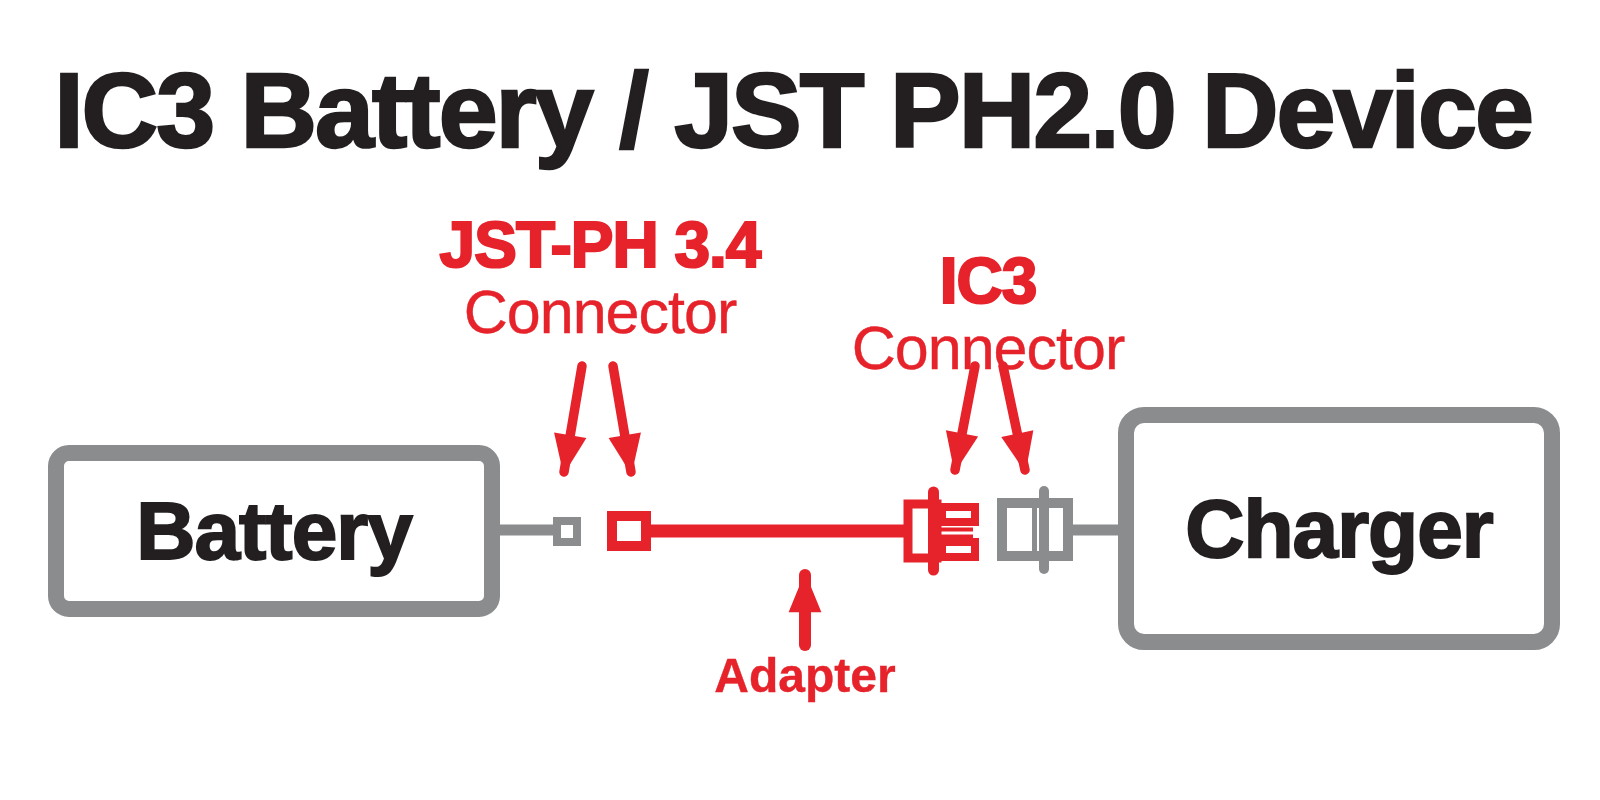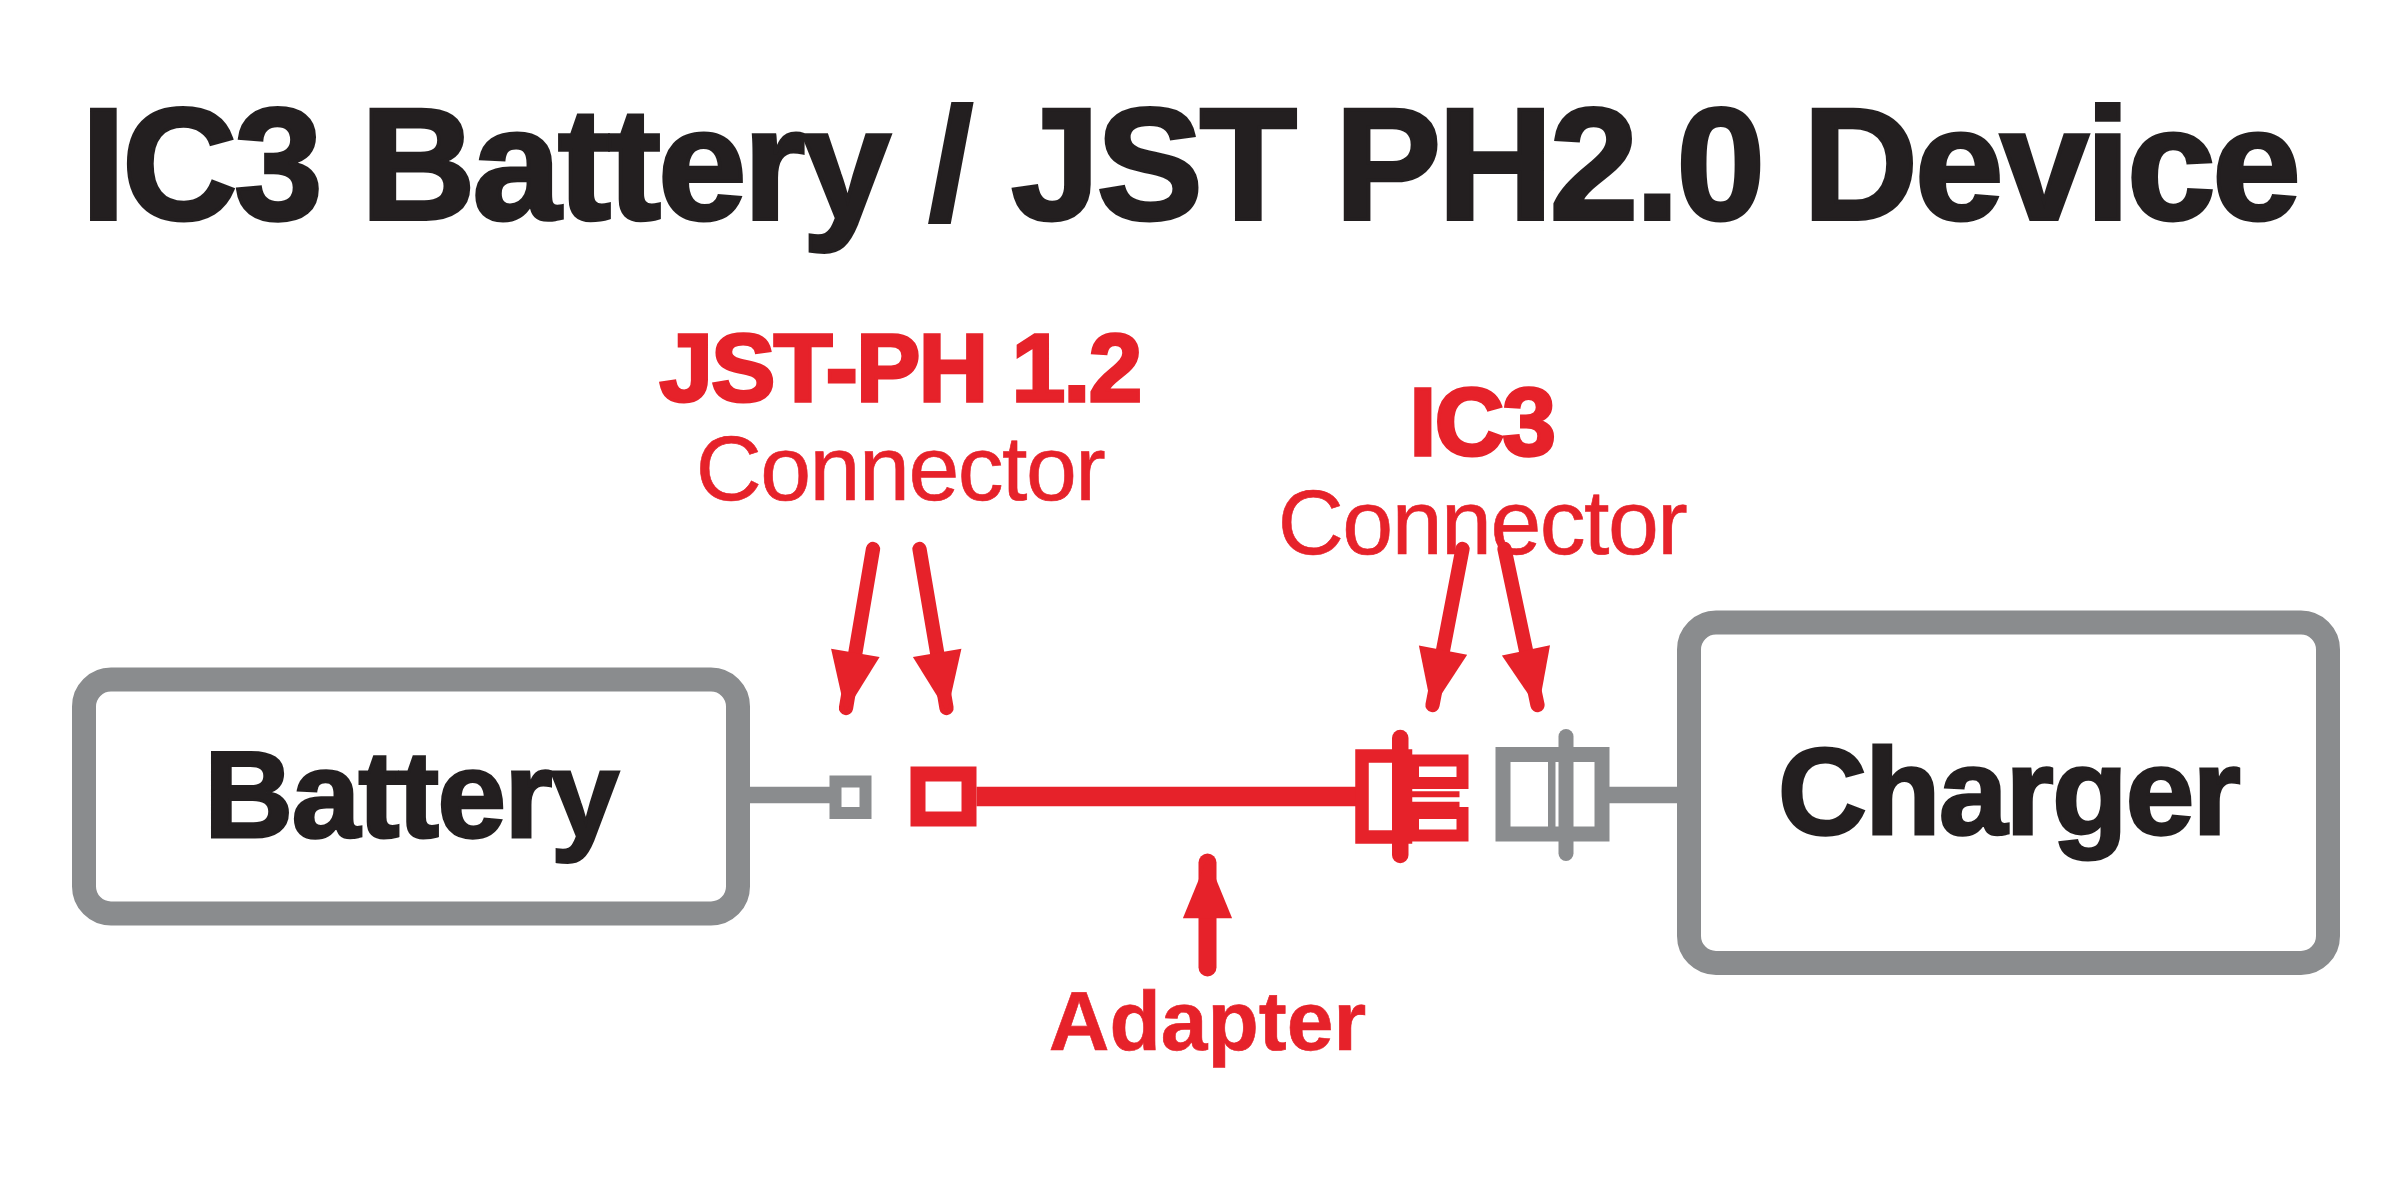--- a/index.html
+++ b/index.html
@@ -119,7 +119,7 @@
   <div class="diagram-title">IC3 Battery / JST PH2.0 Device</div>
 
   <div class="callout" id="jst-callout">
-    <div class="l1">JST-PH 1.2</div>
+    <div class="l1">JST-PH 3.4</div>
     <div class="l2">Connector</div>
   </div>
 

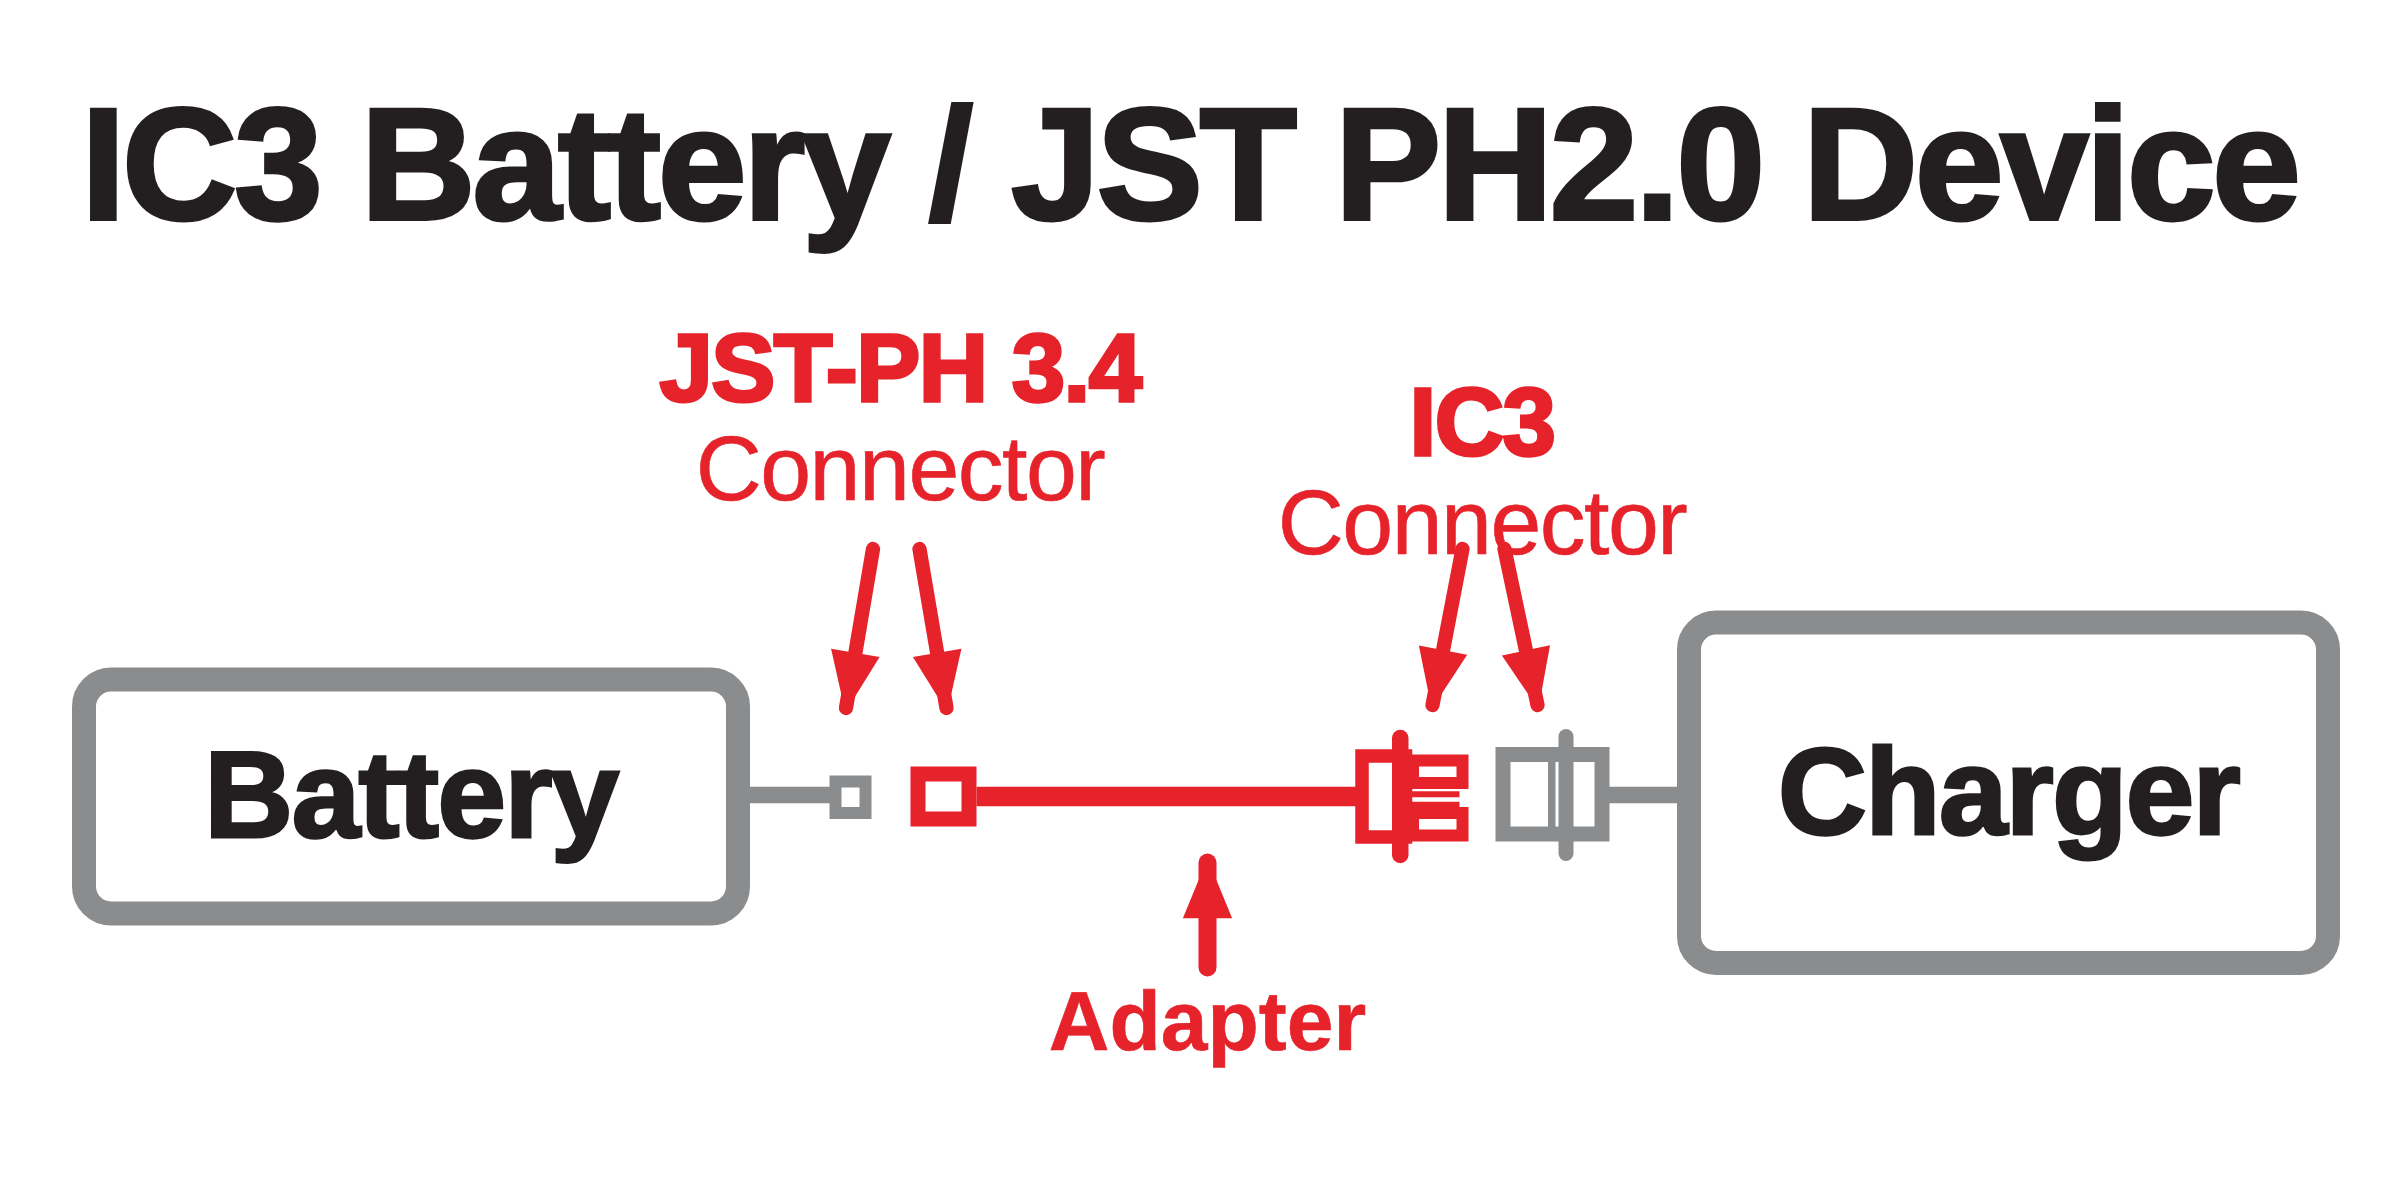--- a/index.html
+++ b/index.html
@@ -69,7 +69,7 @@
     letter-spacing: -1px;
     -webkit-text-stroke: 2px var(--black);
   }
-  #battery-node { left: 48px;   top: 445px; width: 452px; height: 172px; }
+  #battery-node { left: 48px;   top: 445px; width: 452px; height: 172px; border-radius: 21px; }
   #charger-node { left: 1118px; top: 407px; width: 442px; height: 243px; }
   .adapter-label {
     position: absolute;

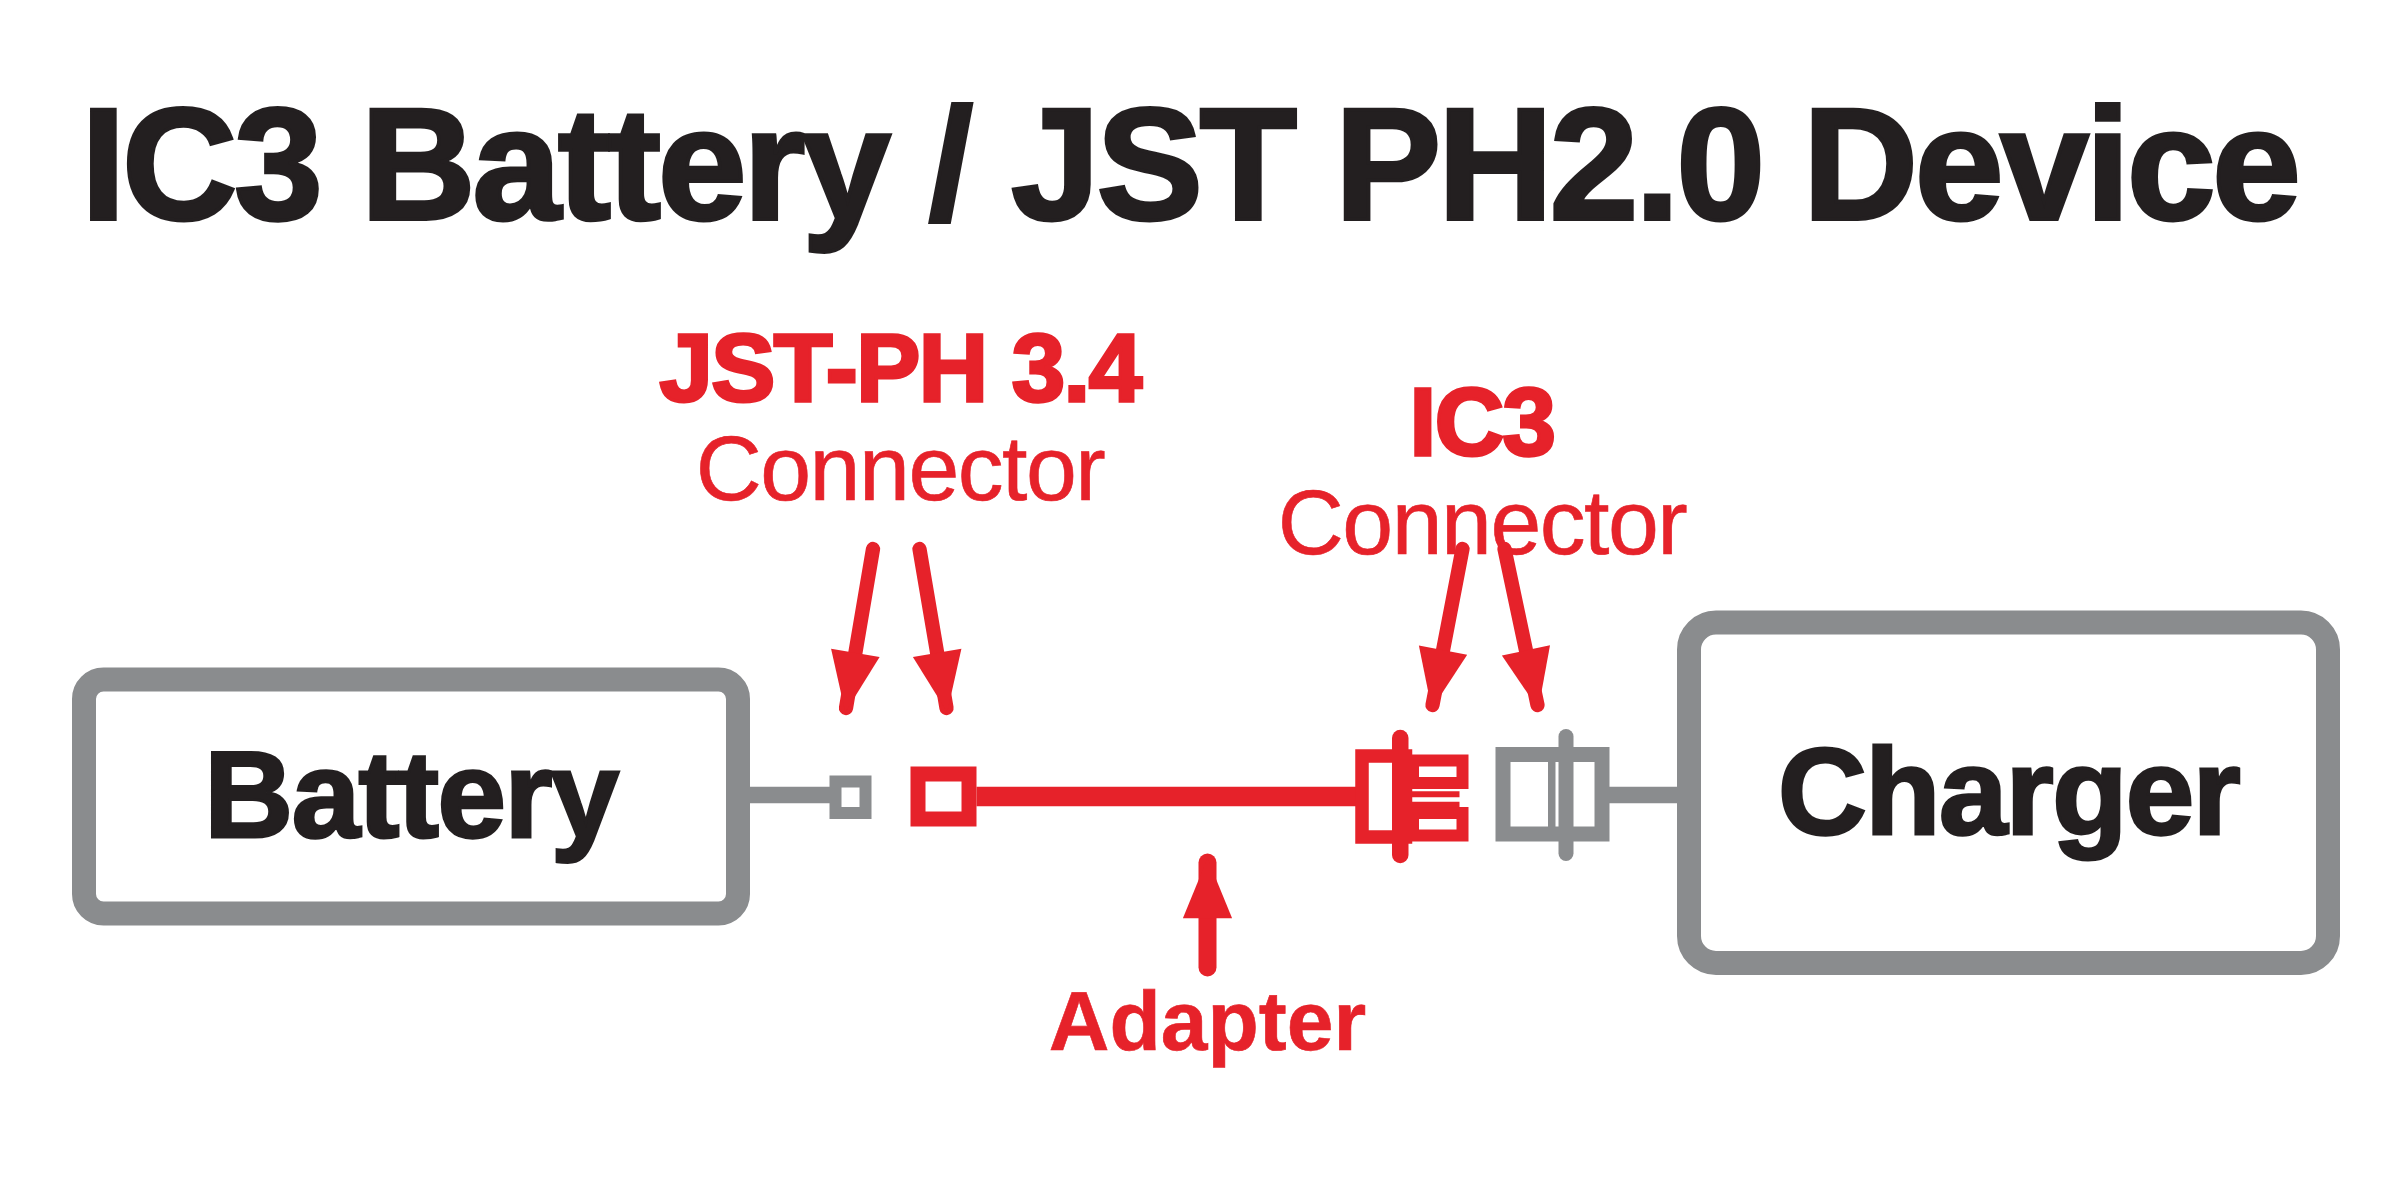--- a/index.html
+++ b/index.html
@@ -77,7 +77,7 @@
     top: 648px;
     transform: translateX(-50%);
     color: var(--red);
-    font-size: 56px;
+    font-size: 48px;
     font-weight: 700;
     -webkit-text-stroke: 0.4px var(--red);
     white-space: nowrap;

